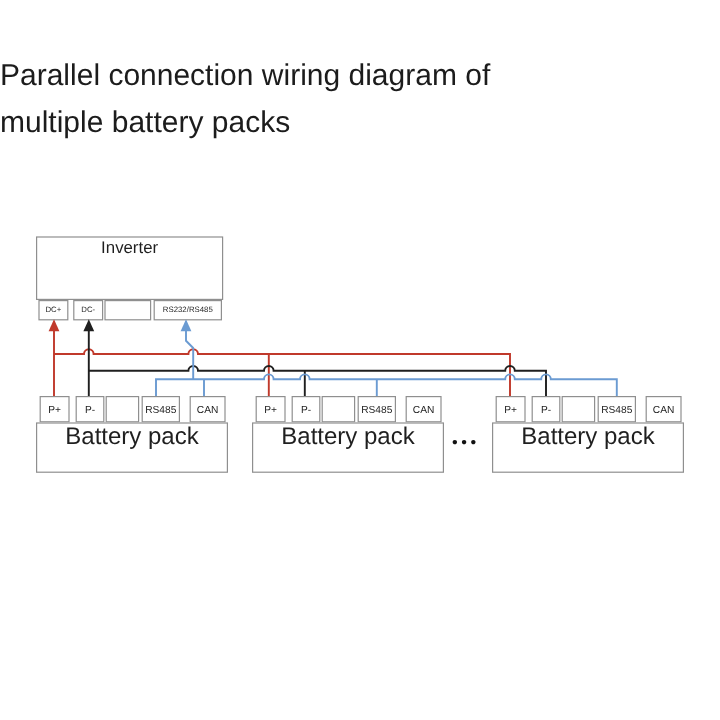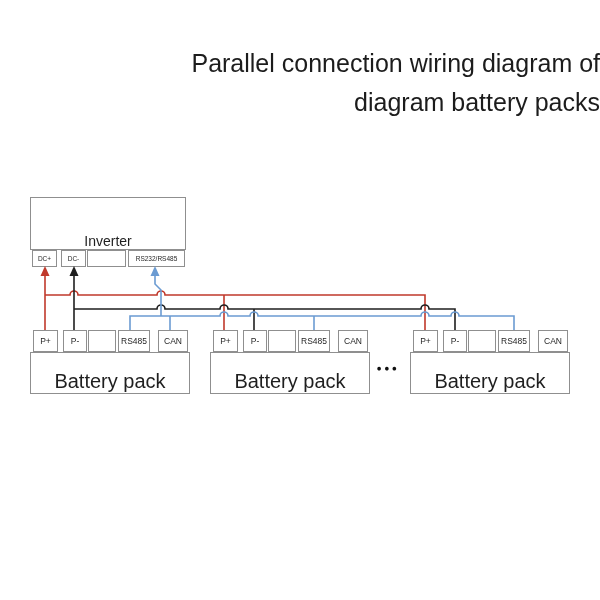--- a/index.html
+++ b/index.html
@@ -8,7 +8,7 @@
     font-family:"Liberation Sans", sans-serif;color:#1f1f1f;
   }
   .title{
-    position:absolute;top:44px;left:0;width:600px;text-align:right;
+    position:absolute;top:44px;left:0;width:600px;text-align:left;
     font-size:25px;line-height:39px;color:#1c1c1c;font-weight:400;
   }
   .box-wrap{position:absolute;box-sizing:border-box;}

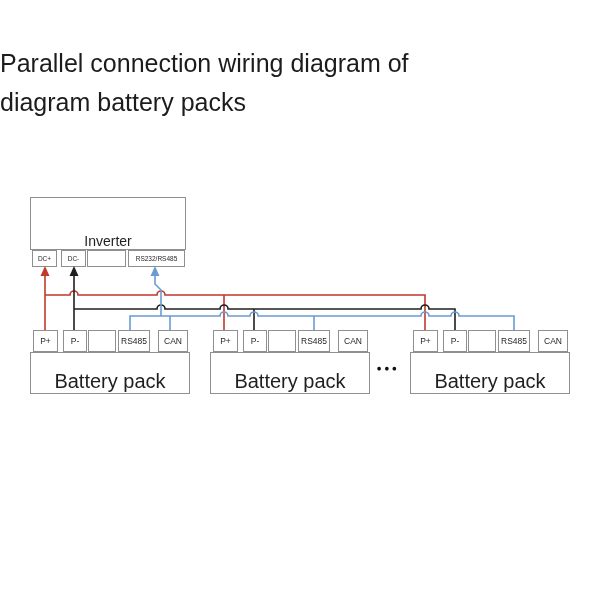--- a/index.html
+++ b/index.html
@@ -38,7 +38,7 @@
 
   <div class="title">
     <div>Parallel connection wiring diagram of</div>
-    <div>diagram battery packs</div>
+    <div>multiple battery packs</div>
   </div>
 
   <div class="box-wrap" style="left:30px;top:197px;width:156px;height:70px;">

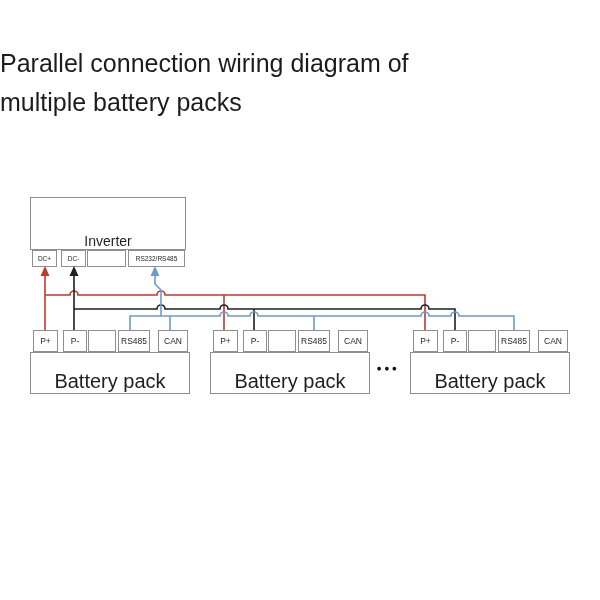--- a/index.html
+++ b/index.html
@@ -14,7 +14,7 @@
   .box-wrap{position:absolute;box-sizing:border-box;}
   .main-box{
     position:absolute;box-sizing:border-box;border:1px solid #8f8f8f;background:#fff;
-    display:flex;align-items:flex-end;justify-content:center;
+    display:flex;align-items:flex-start;justify-content:center;
   }
   .term{
     position:absolute;box-sizing:border-box;border:1px solid #8f8f8f;background:#fff;

